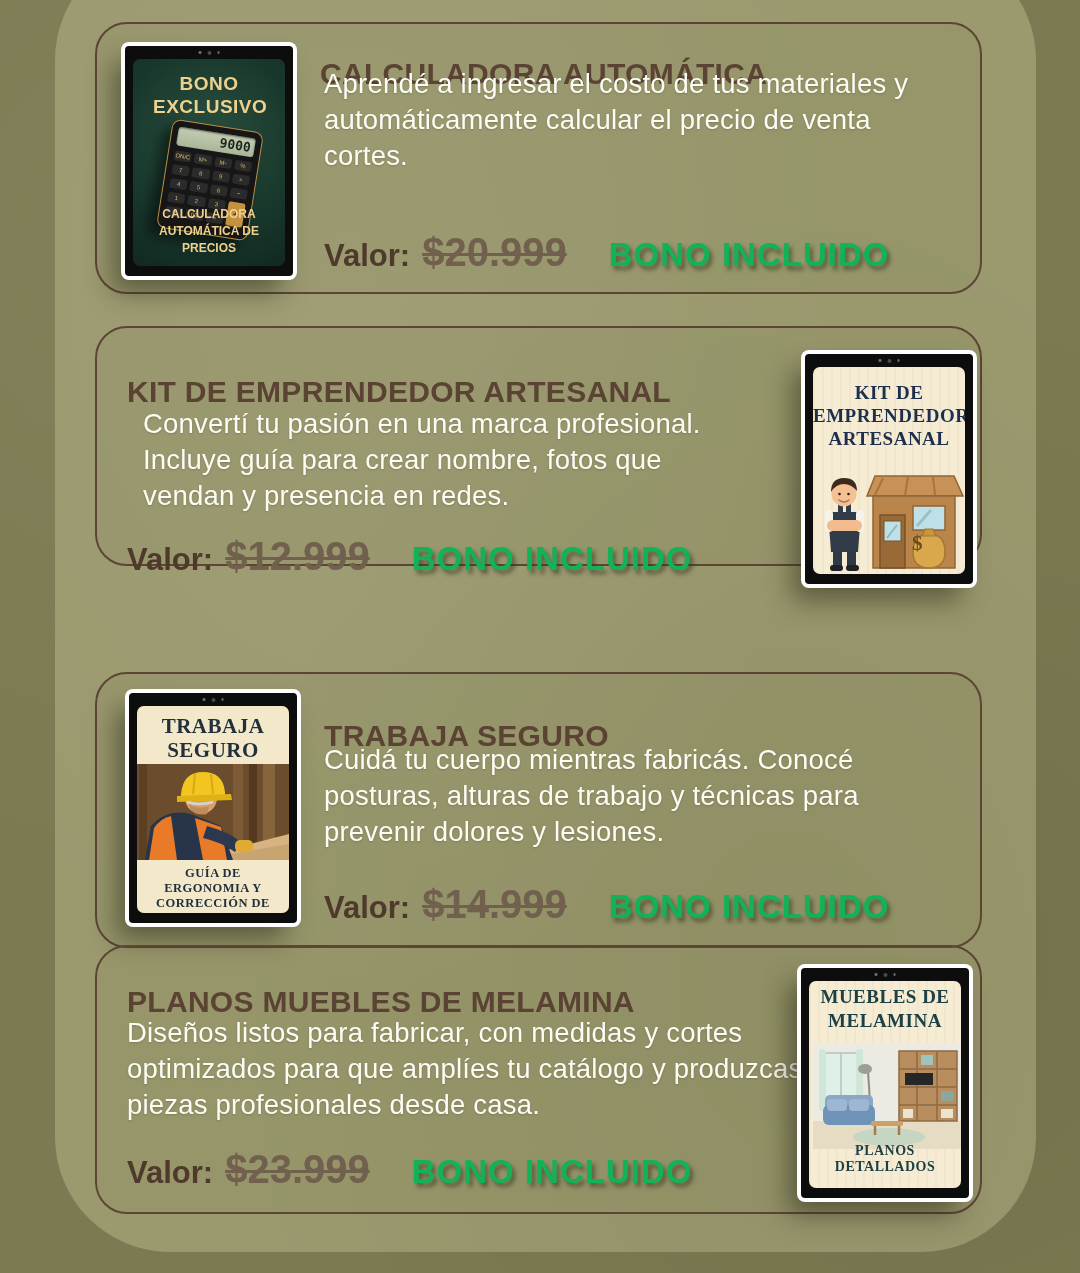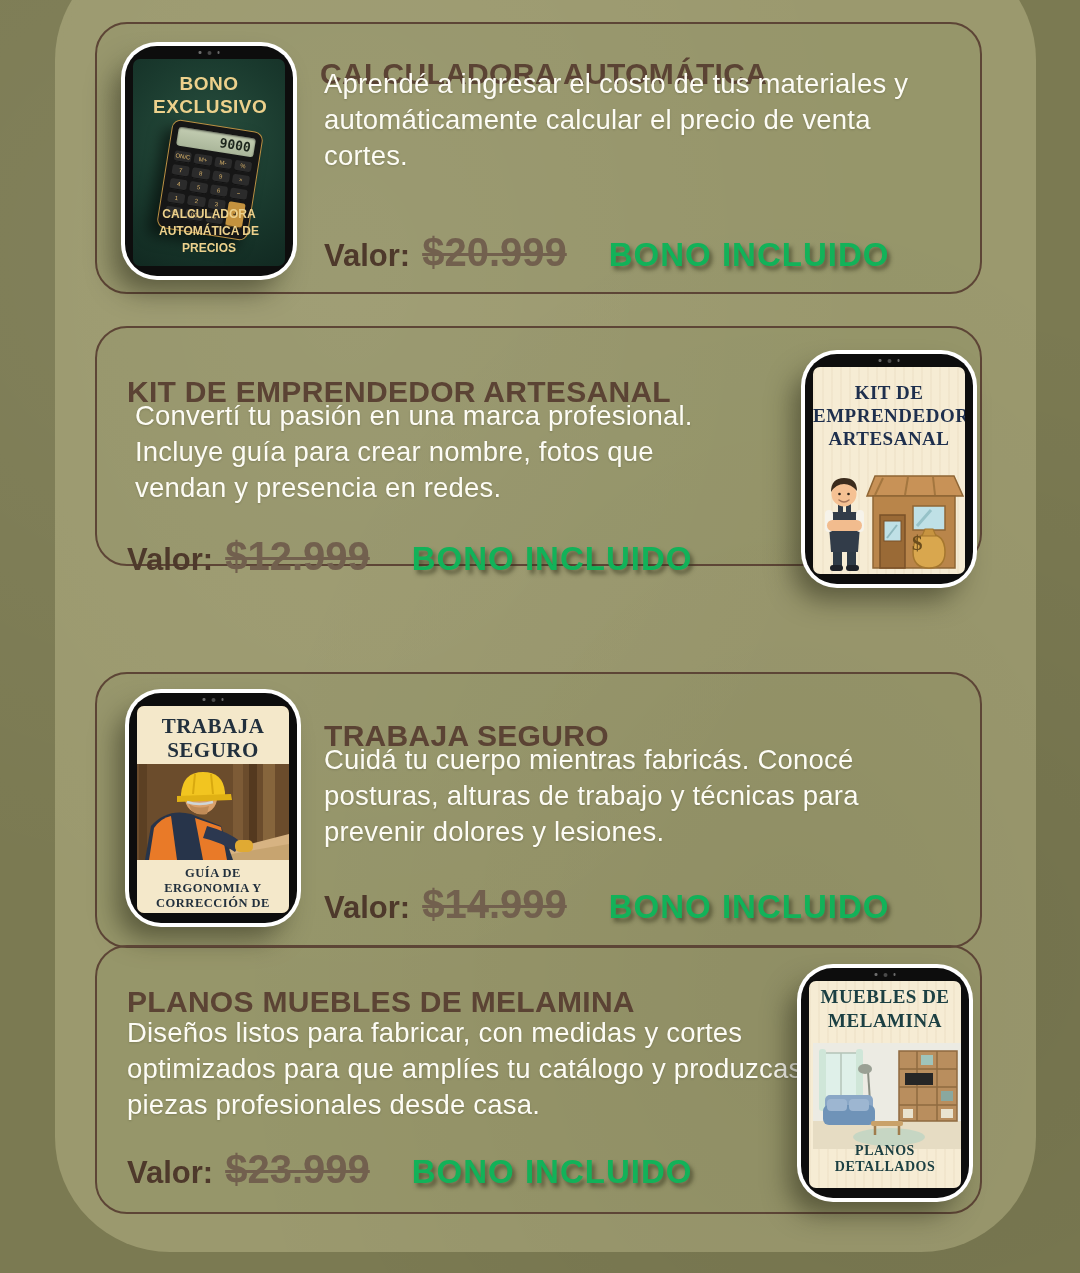--- a/index.html
+++ b/index.html
@@ -59,7 +59,7 @@
   
   .tablet{
     position:absolute;width:168px;height:230px;background:#0d0d0d;
-    border-radius:32px;box-sizing:border-box;padding:13px 8px 10px;
+    border-radius:4px;box-sizing:border-box;padding:13px 8px 10px;
     box-shadow:0 0 0 4px #ffffff, -12px 16px 26px rgba(32,32,16,.5);
   }
   .t1{left:28px;top:22px;}

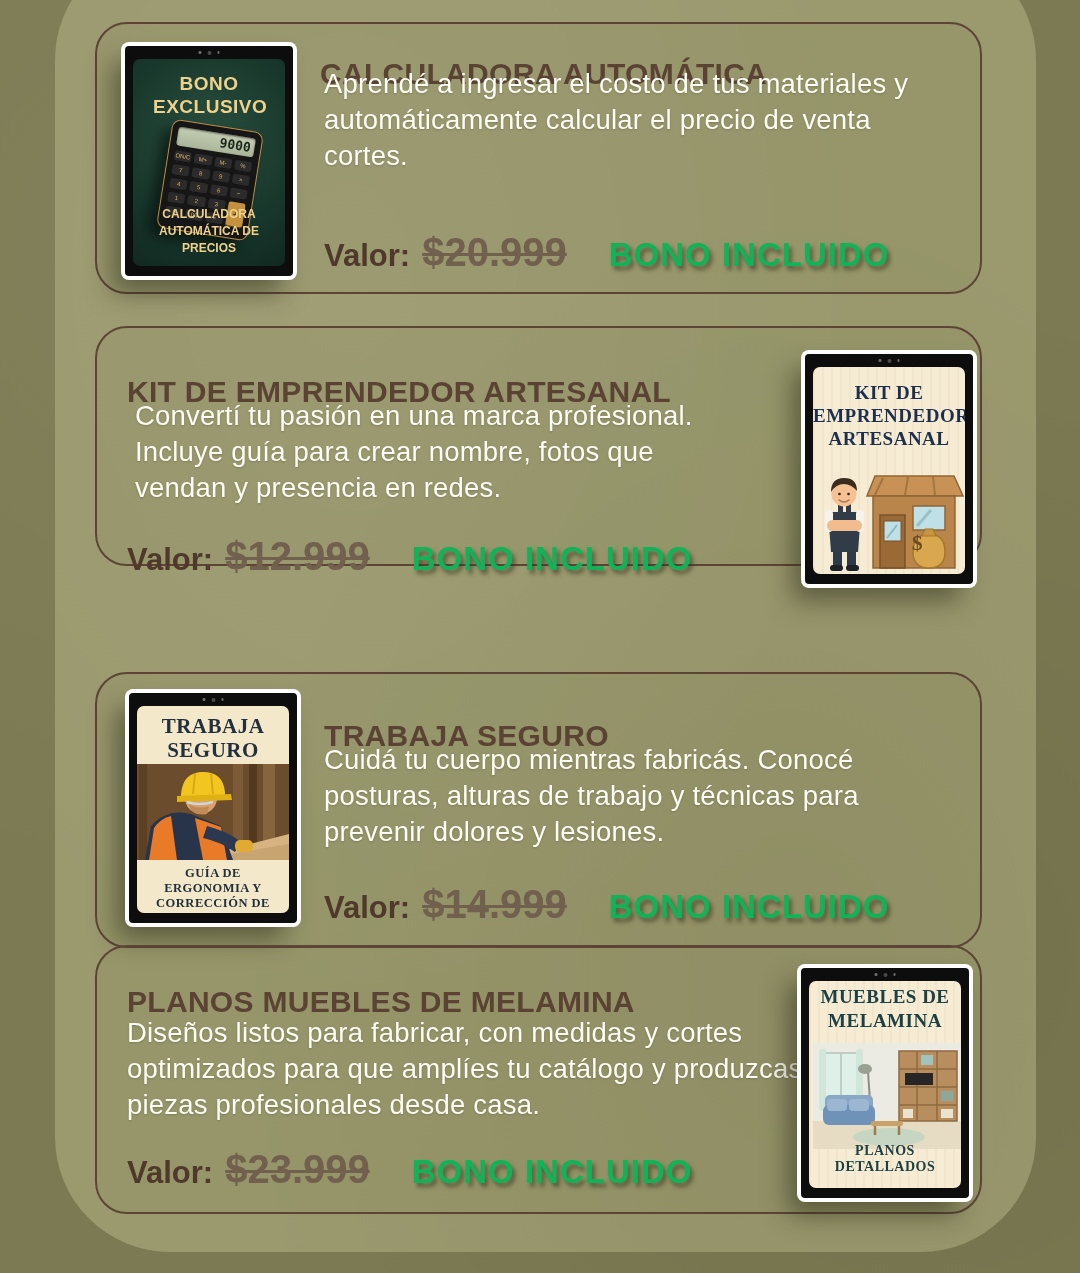--- a/index.html
+++ b/index.html
@@ -187,7 +187,7 @@
 
   <section class="card c2">
     <h2 class="title" style="left:30px;top:22px;">KIT DE EMPRENDEDOR ARTESANAL</h2>
-    <p class="desc" style="left:30px;top:62px;width:600px;margin:8px;">Convertí tu pasión en una marca profesional. Incluye guía para crear nombre, fotos que vendan y presencia en redes.</p>
+    <p class="desc" style="left:30px;top:62px;width:600px;margin:16px;">Convertí tu pasión en una marca profesional. Incluye guía para crear nombre, fotos que vendan y presencia en redes.</p>
     <div class="valor-row" style="left:30px;top:206px;">
       <span class="valor-label">Valor:</span>
       <span class="price">$12.999</span>

